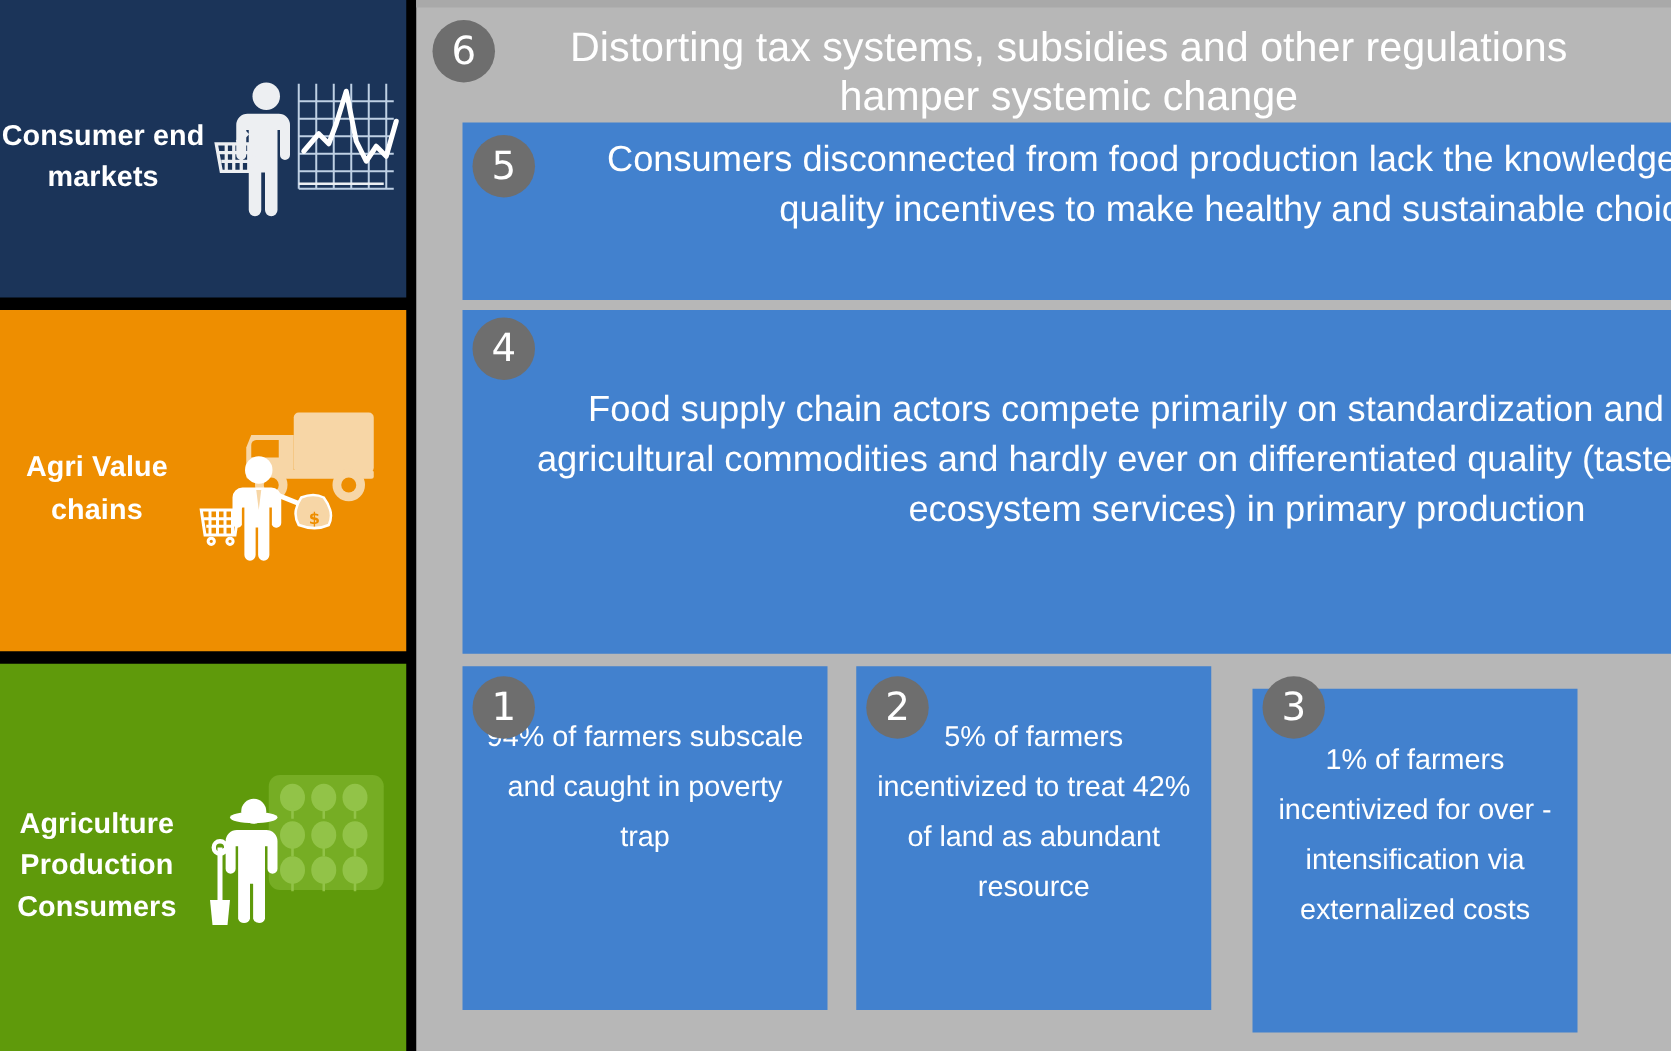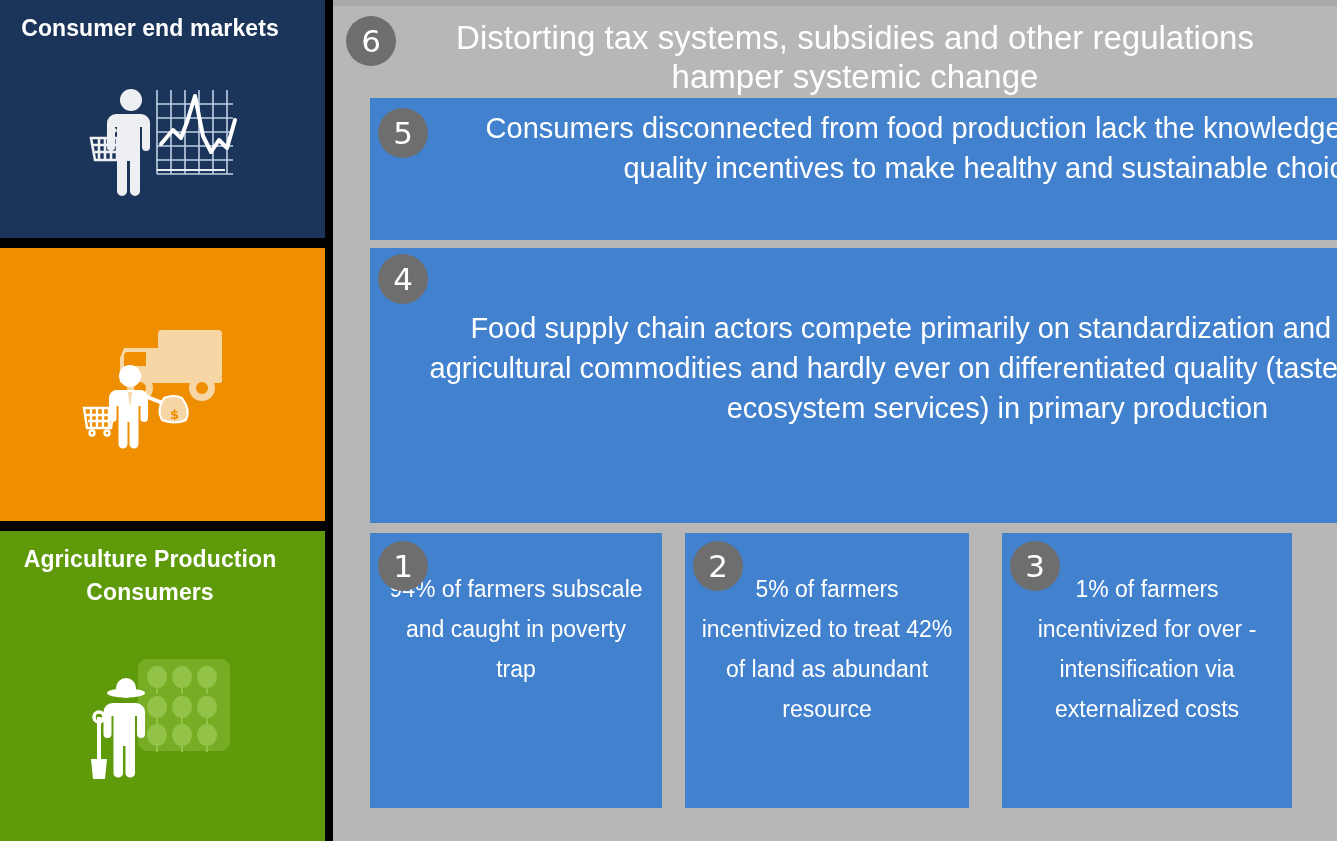--- a/index.html
+++ b/index.html
@@ -34,8 +34,8 @@
     left: 0;
     width: 325px;
     display: flex;
-    flex-direction: column;
-    align-items: flex-start;
+    flex-direction: row;
+    align-items: center;
     overflow: hidden;
   }
   .lane-title {

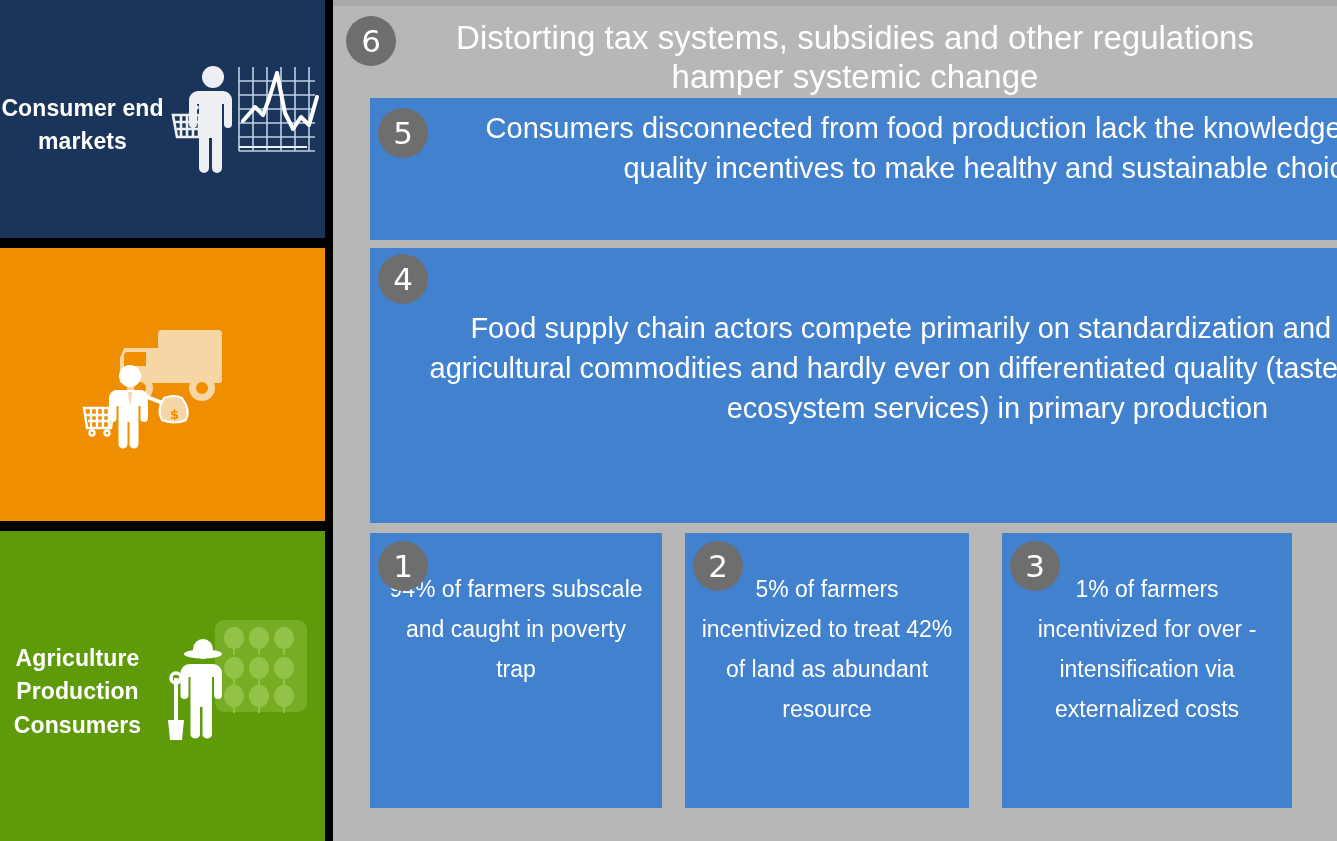--- a/index.html
+++ b/index.html
@@ -208,6 +208,7 @@
     </div>
 
     <div class="lane" id="lane-value" style="top:248px;height:273px;background:#EE8E00;">
+      <div class="lane-title">Agri Value chains</div>
       <div class="lane-art">
         <svg width="170" height="130" viewBox="0 0 170 130" aria-hidden="true">
           <g fill="#F7D6A6">

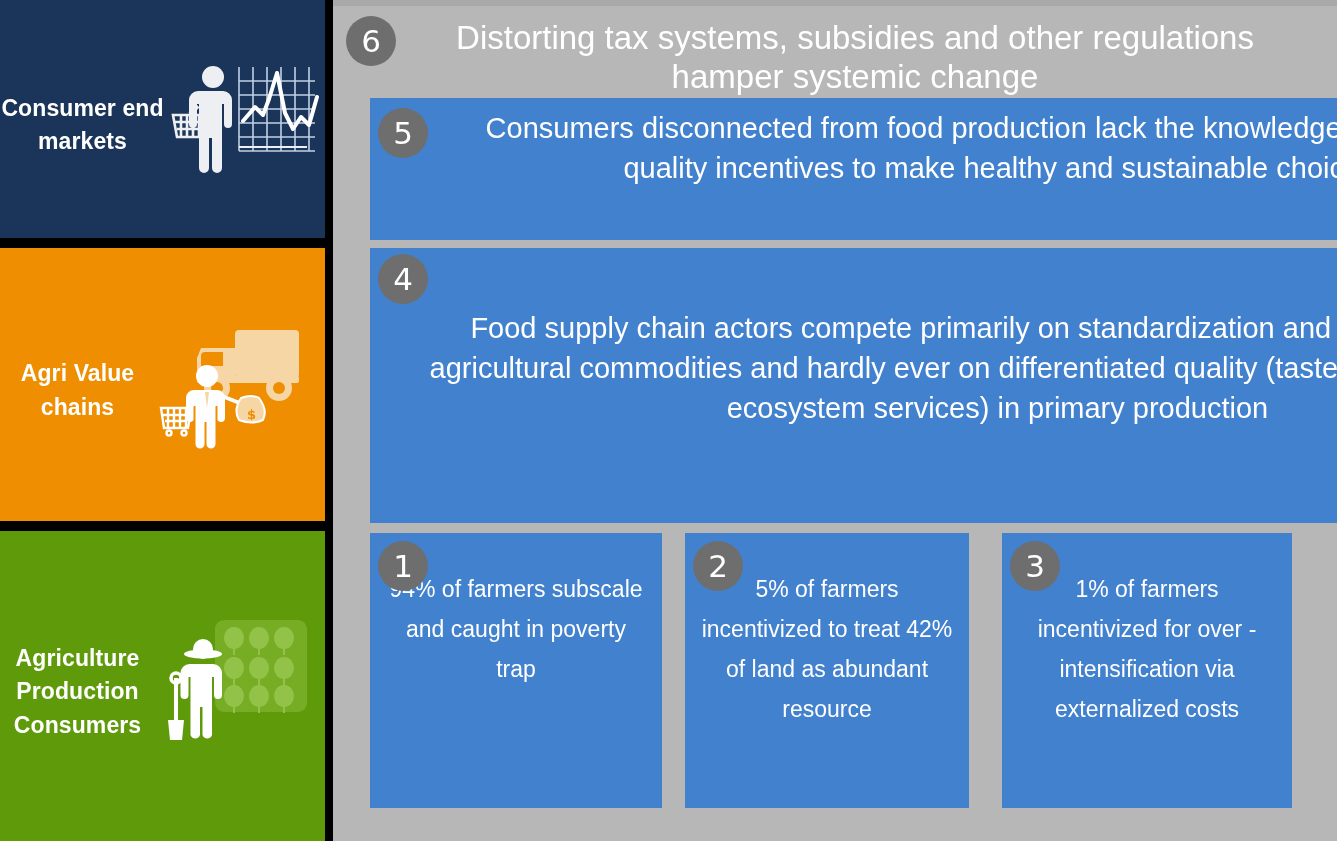--- a/index.html
+++ b/index.html
@@ -159,7 +159,7 @@
   .bottom-box { top: 533px; height: 275px; }
   #box1 { left: 37px;  width: 292px; }
   #box2 { left: 352px; width: 284px; text-decoration: underline; }
-  #box3 { left: 669px; width: 290px; }
+  #box3 { left: 669px; width: 260px; margin-top: 18px; }
   #badge-1 { left: 45px;  top: 541px; }
   #badge-2 { left: 360px; top: 541px; }
   #badge-3 { left: 677px; top: 541px; }

